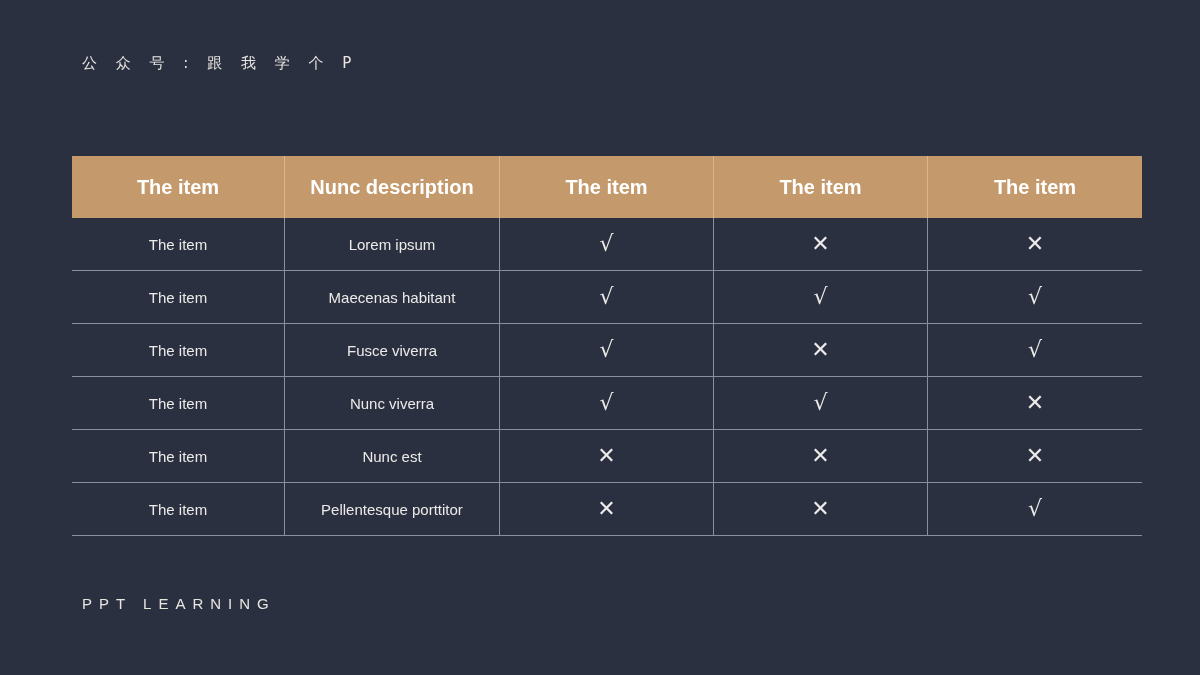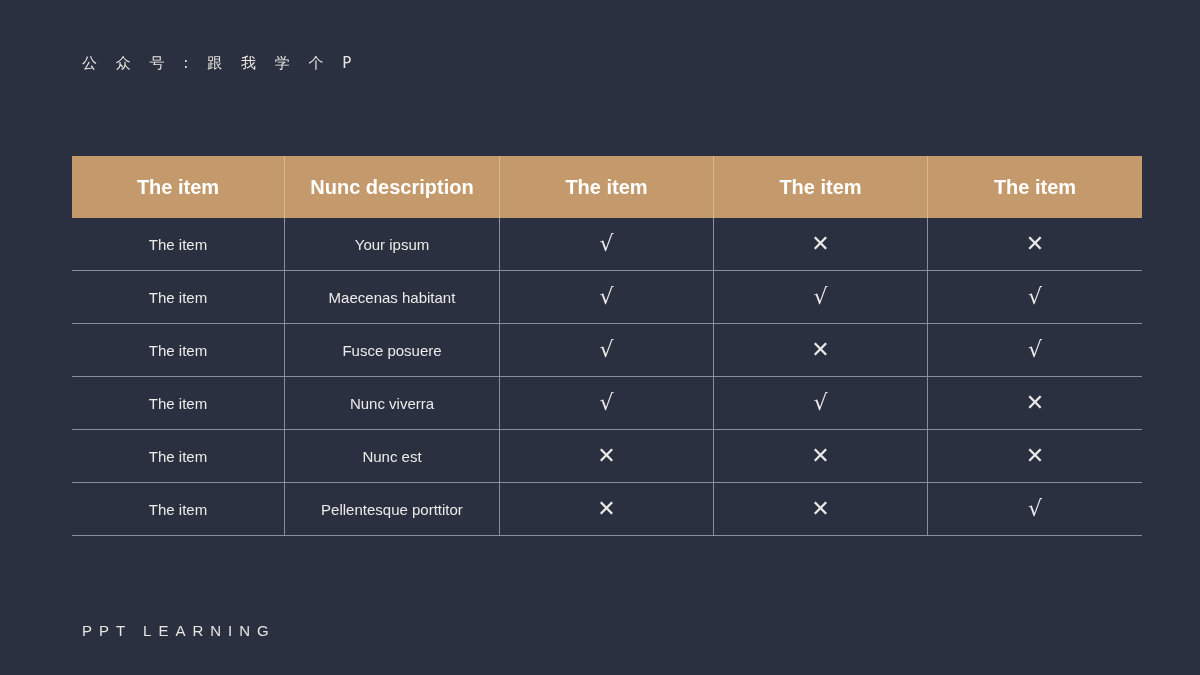--- a/index.html
+++ b/index.html
@@ -113,7 +113,7 @@
       <tbody>
         <tr>
           <td>The item</td>
-          <td>Your ipsum</td>
+          <td>Lorem ipsum</td>
           <td><span class="mark">√</span></td>
           <td><span class="mark">✕</span></td>
           <td><span class="mark">✕</span></td>

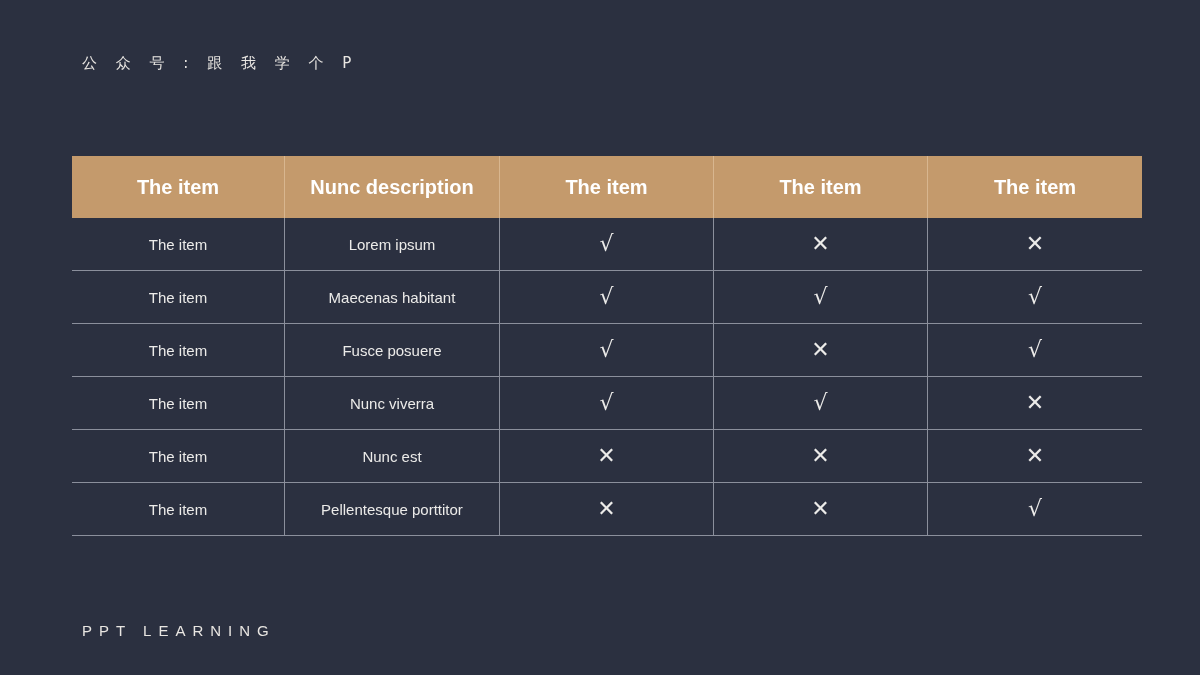--- a/index.html
+++ b/index.html
@@ -127,7 +127,7 @@
         </tr>
         <tr>
           <td>The item</td>
-          <td>Fusce posuere</td>
+          <td>Fusce viverra</td>
           <td><span class="mark">√</span></td>
           <td><span class="mark">✕</span></td>
           <td><span class="mark">√</span></td>

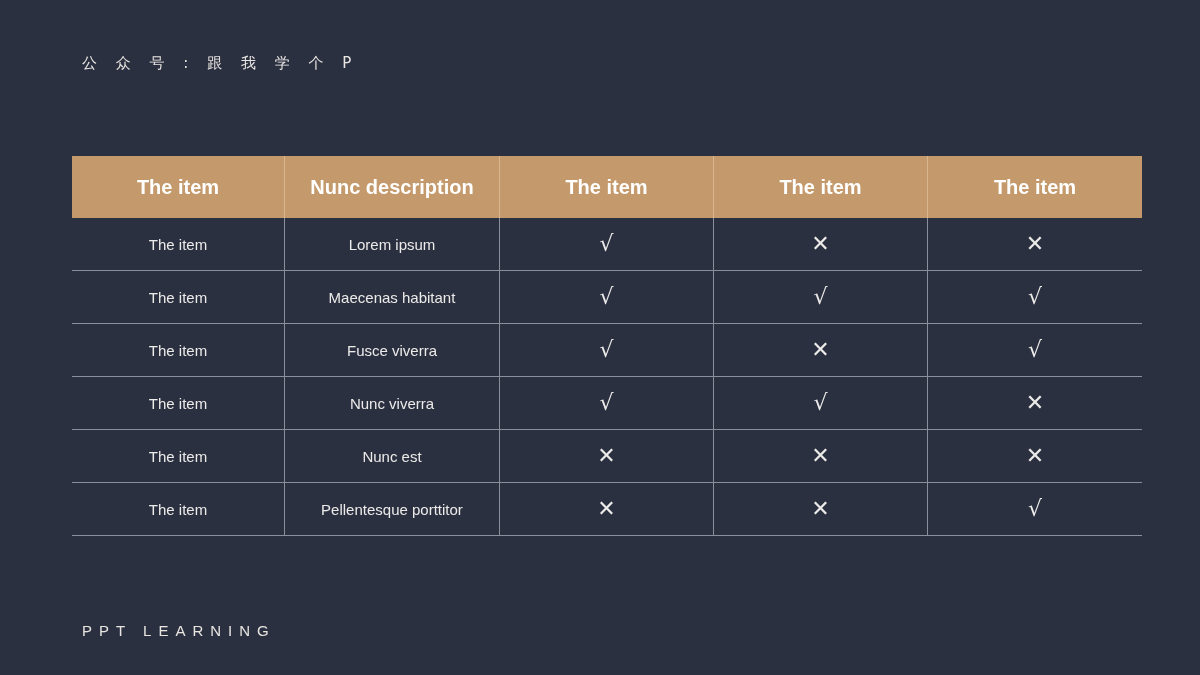--- a/index.html
+++ b/index.html
@@ -39,7 +39,6 @@
     letter-spacing: 7px;
     font-family: "Liberation Sans", sans-serif;
     white-space: nowrap;
-    margin-top: 27px;
   }
   .table-wrap {
     position: absolute;

